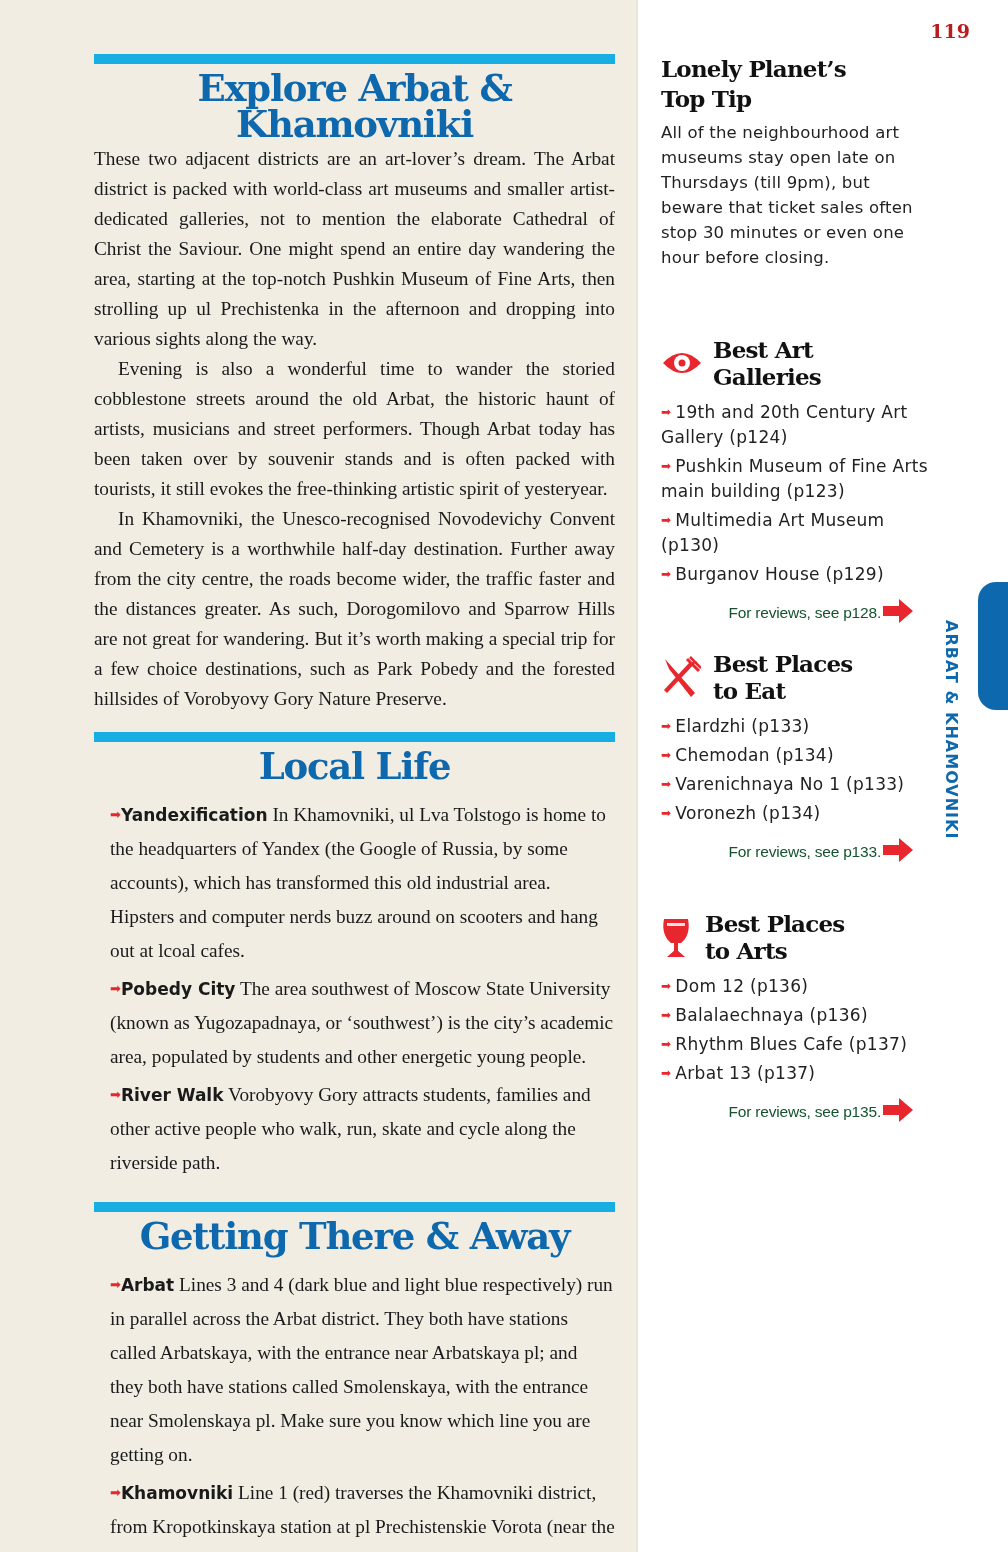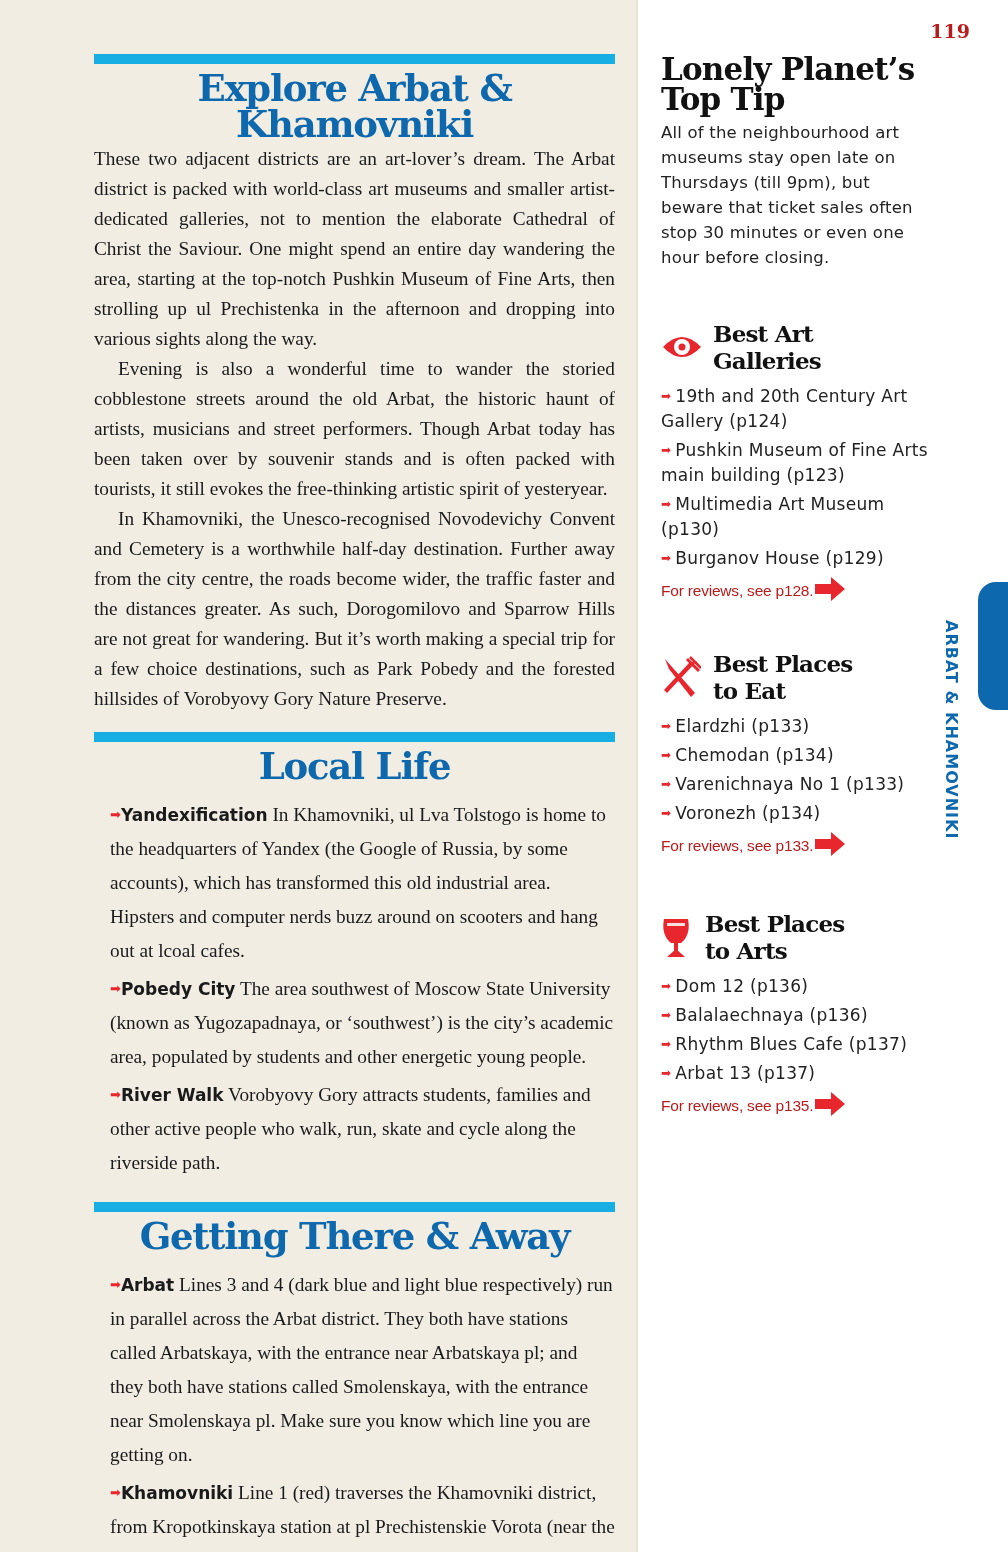--- a/index.html
+++ b/index.html
@@ -47,7 +47,7 @@
     position: absolute; left: 661px; top: 54px; width: 270px;
   }
   .tip-title {
-    font-family: "DejaVu Serif", serif; font-weight: bold; font-size: 31px;
+    font-family: "DejaVu Serif", serif; font-weight: bold; font-size: 23px;
     line-height: 30px; letter-spacing: -0.8px; margin: 0 0 6px 0; color: #111;
   }
   .tip-text {

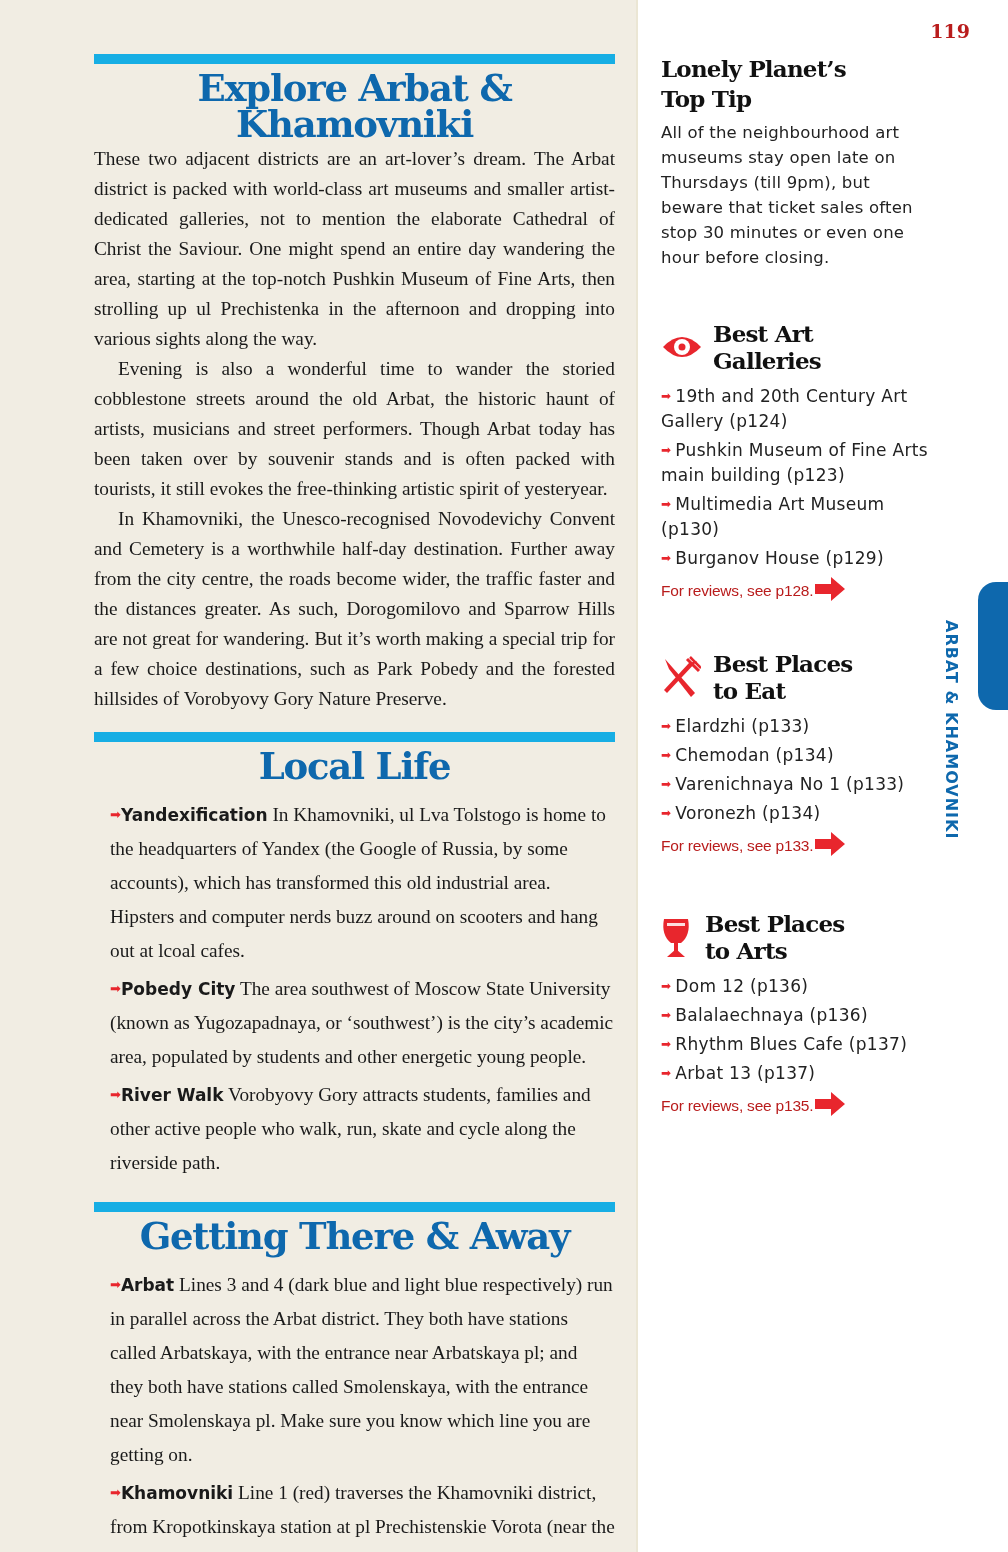--- a/index.html
+++ b/index.html
@@ -136,7 +136,7 @@
   <p class="tip-text">All of the neighbourhood art museums stay open late on Thursdays (till 9pm), but beware that ticket sales often stop 30 minutes or even one hour before closing.</p>
 </div>
 
-<div class="best-block" style="top:320px;">
+<div class="best-block" style="top:336px;">
   <div class="best-head">
     <span class="best-icon">
       <svg width="42" height="30" viewBox="0 0 42 30">

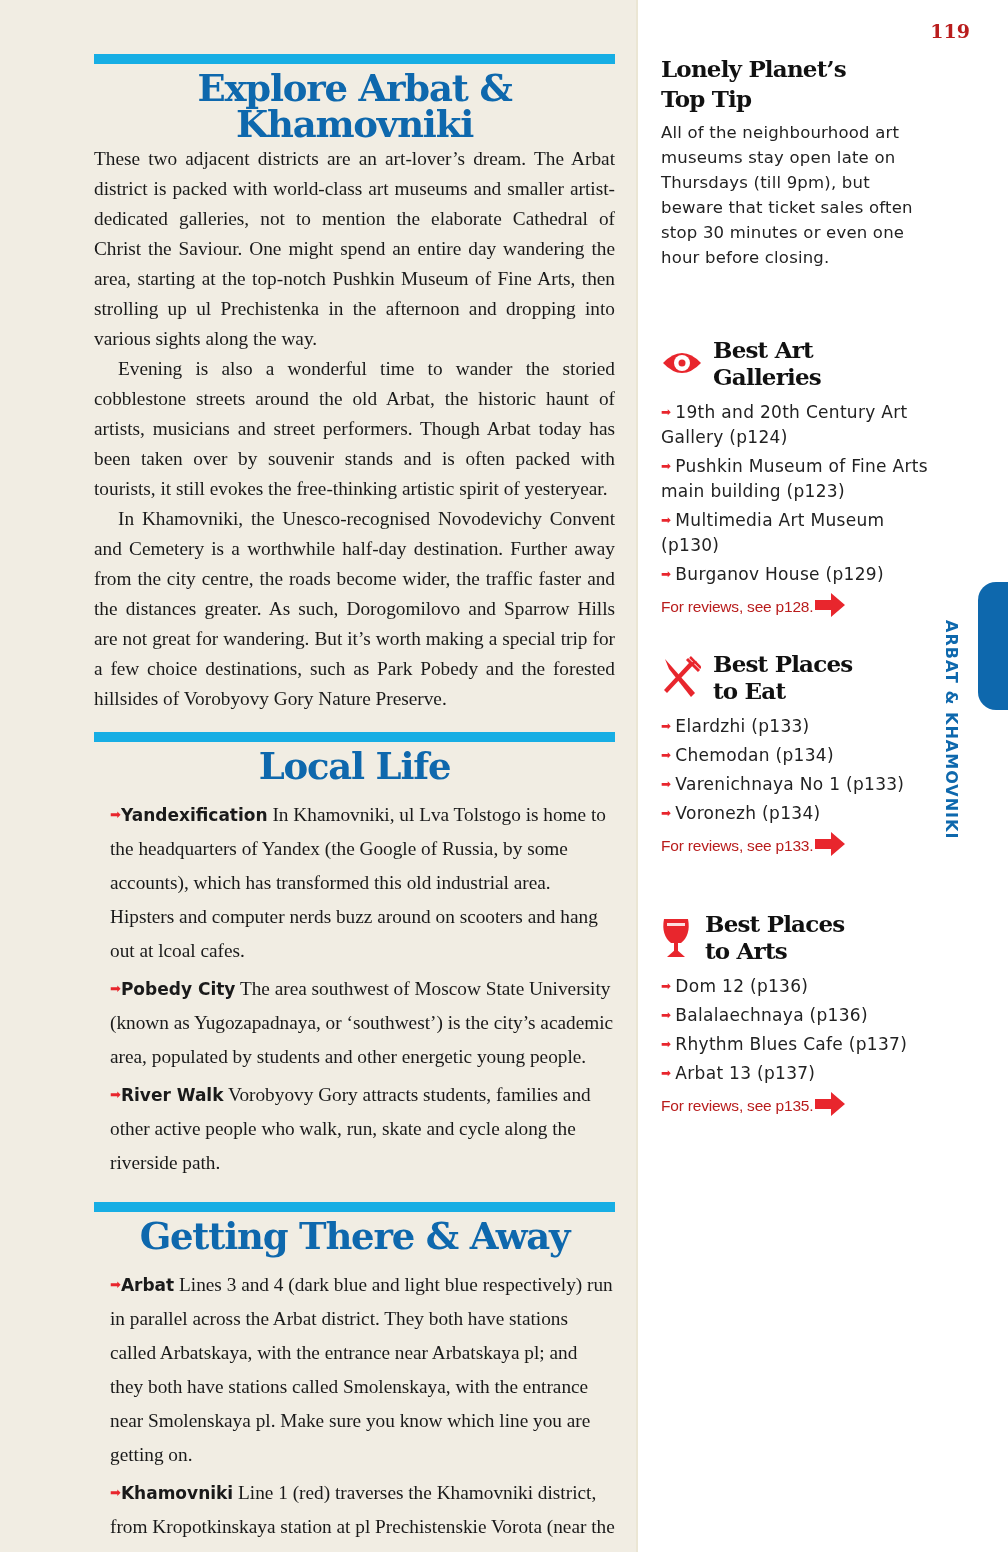--- a/index.html
+++ b/index.html
@@ -68,9 +68,9 @@
   }
   .best-list li .arrow { color: #e8262d; font-size: 12px; vertical-align: 2px; margin-right: 4px; }
   .reviews {
-    font-family: "Liberation Sans", sans-serif; font-size: 15.5px; color: #b91c1c;
-    display: flex; align-items: center; justify-content: flex-start; width: 252px;
-    margin-top: 6px; letter-spacing: -0.2px;
+    font-family: "Liberation Sans", sans-serif; font-size: 15.5px; color: #14532d;
+    display: flex; align-items: center; justify-content: flex-end; width: 252px;
+    margin-top: 12px; letter-spacing: -0.2px;
   }
   .reviews .big-arrow { margin-left: 2px; }
 

